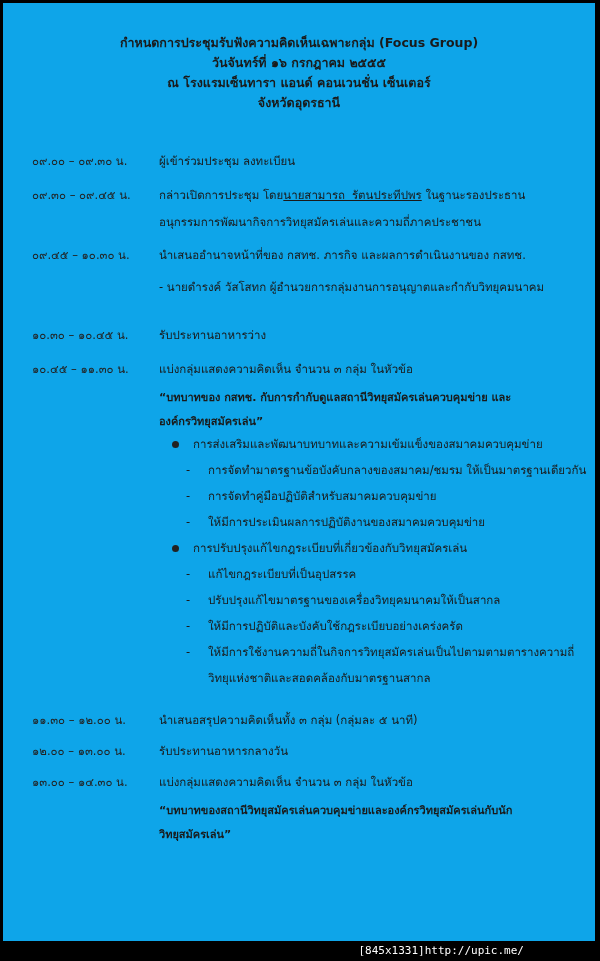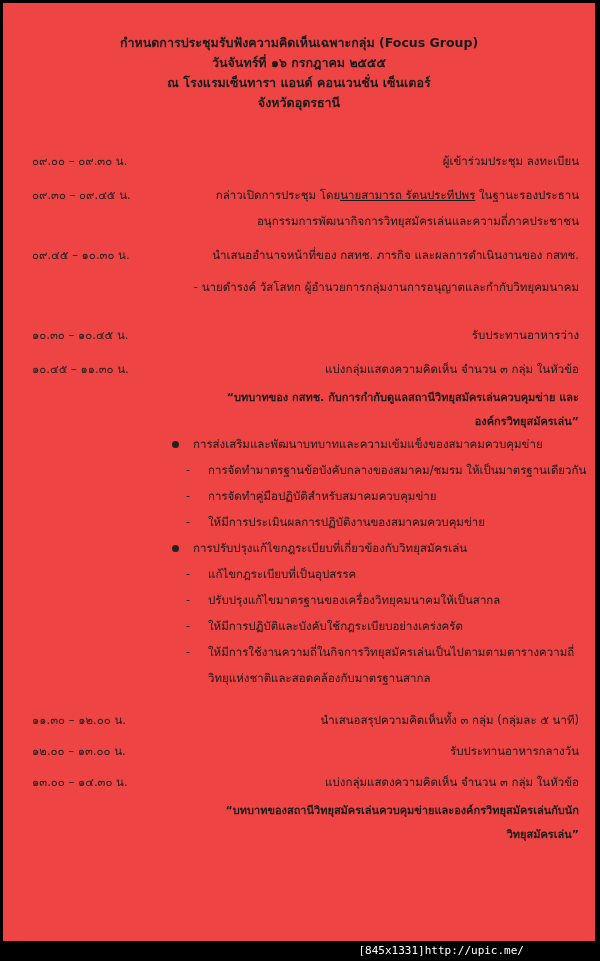--- a/index.html
+++ b/index.html
@@ -9,7 +9,7 @@
   }
   .page {
     position: absolute; left: 3px; top: 3px; width: 592px; height: 938px;
-    background: #ef4444;
+    background: #0ea5e9;
   }
   .header {
     position: absolute; left: 0; top: 30px; width: 592px; text-align: center;

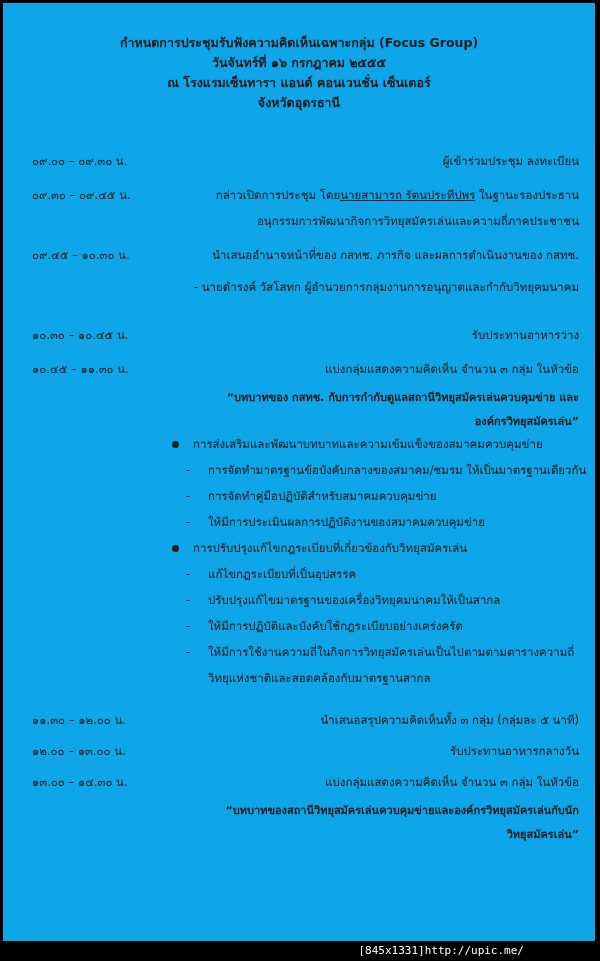--- a/index.html
+++ b/index.html
@@ -17,7 +17,7 @@
   }
   .row { position: absolute; left: 0; width: 592px; font-size: 11.5px; line-height: 26px; }
   .time { position: absolute; left: 29px; top: 0; white-space: nowrap; color: #222; text-align: right; }
-  .desc { position: absolute; left: 166px; top: 0; width: 410px; text-align: right; }
+  .desc { position: absolute; left: 156px; top: 0; width: 410px; }
   .desc .line { display: block; }
   .u { text-decoration: underline; }
   .bold { font-weight: bold; font-size: 11px; line-height: 24px; }

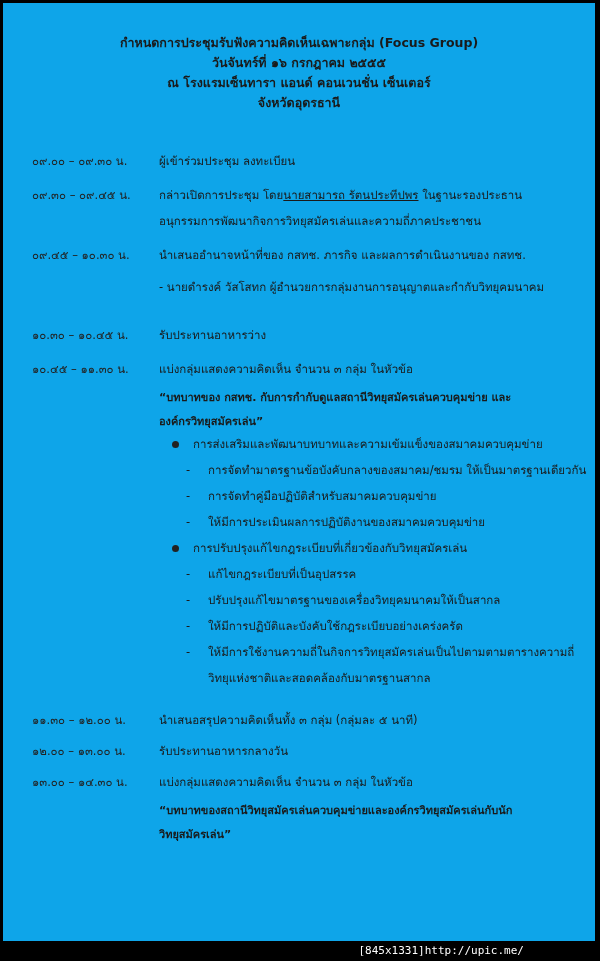--- a/index.html
+++ b/index.html
@@ -19,7 +19,7 @@
   .time { position: absolute; left: 29px; top: 0; white-space: nowrap; color: #222; text-align: right; }
   .desc { position: absolute; left: 156px; top: 0; width: 410px; }
   .desc .line { display: block; }
-  .u { text-decoration: underline; }
+  .u { text-decoration: underline; font-family: Liberation Mono, monospace; }
   .bold { font-weight: bold; font-size: 11px; line-height: 24px; }
   .bullet { position: absolute; left: 165px; font-size: 11.5px; line-height: 26px; width: 410px; }
   .bullet .dot {

